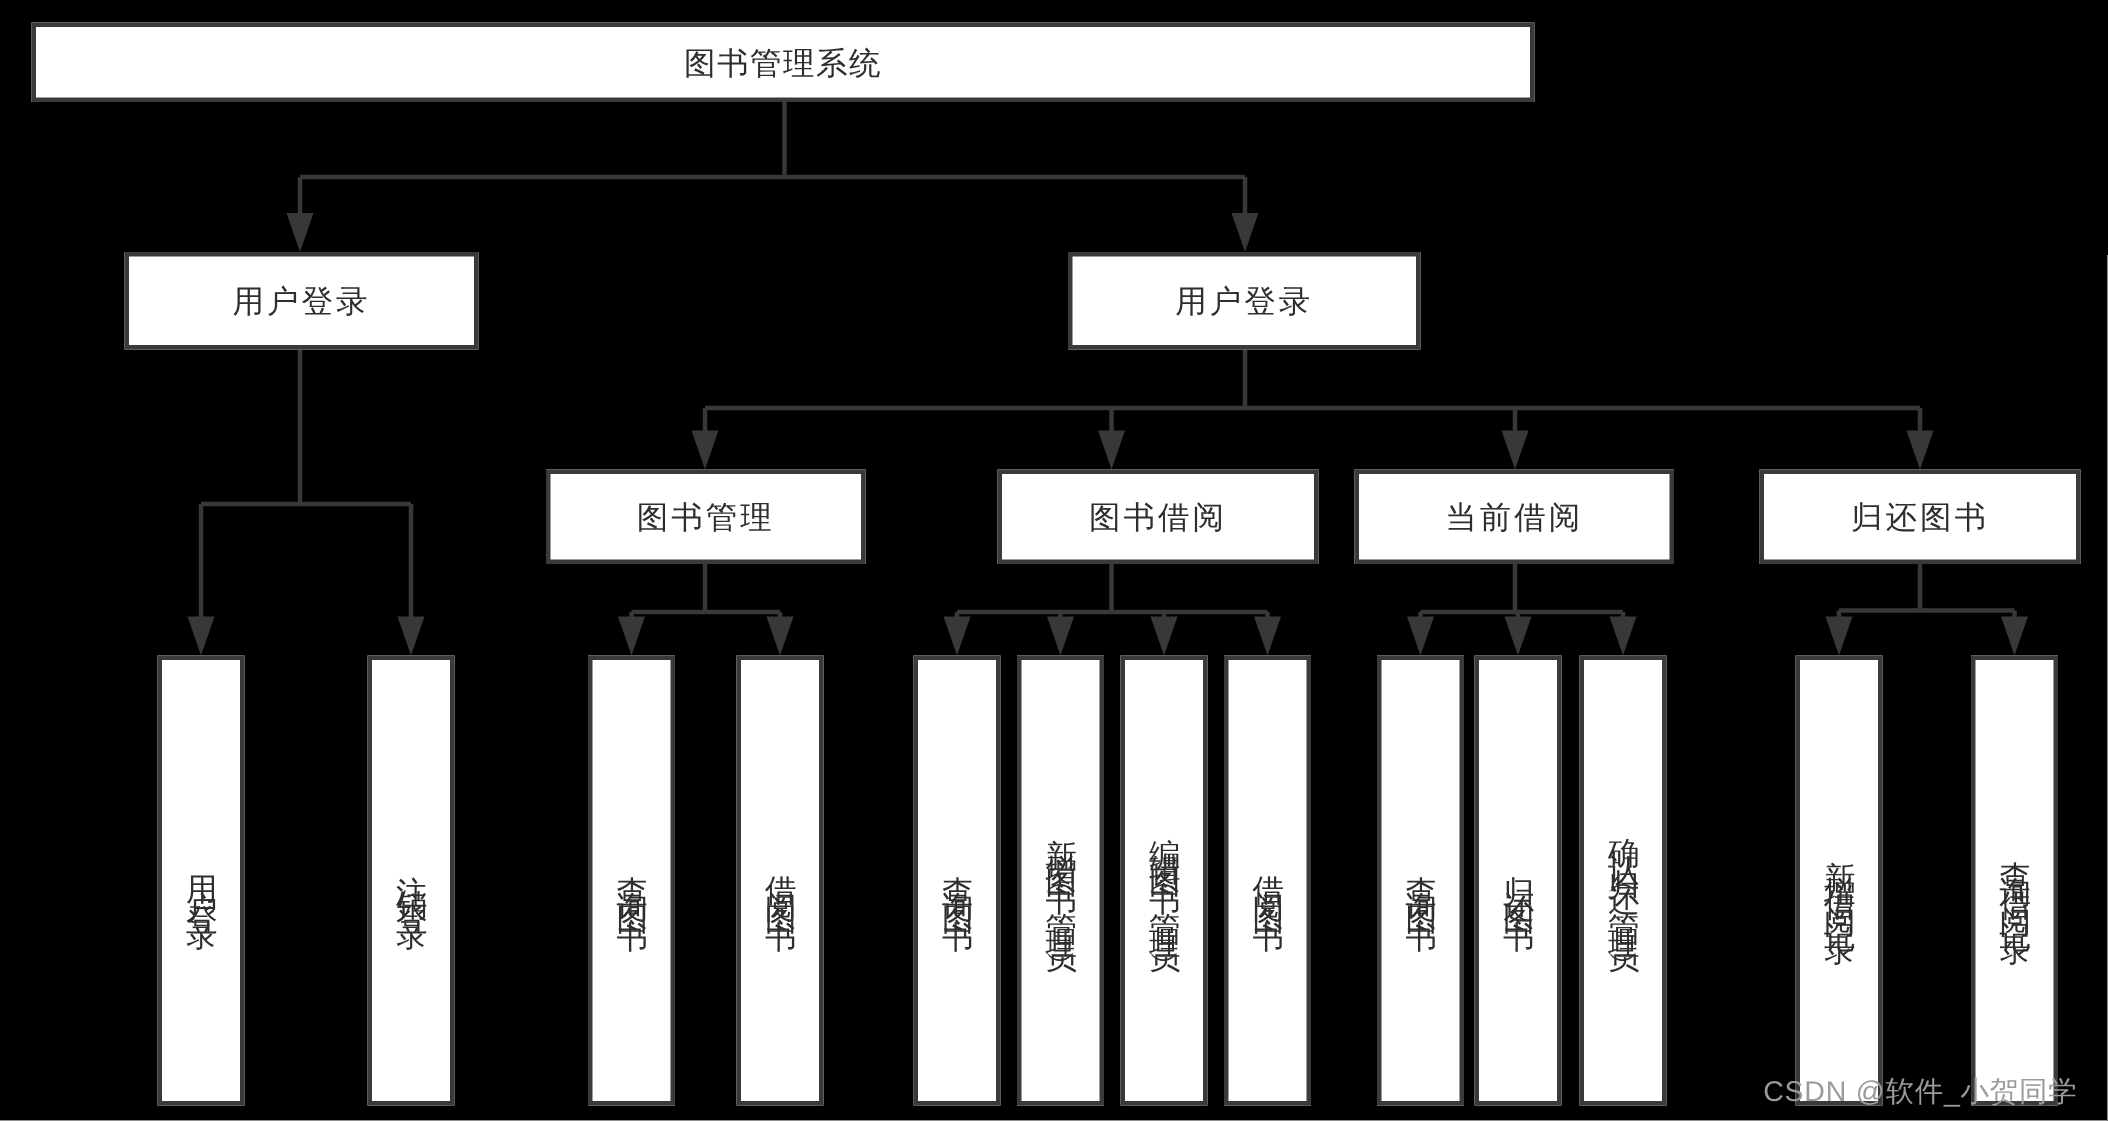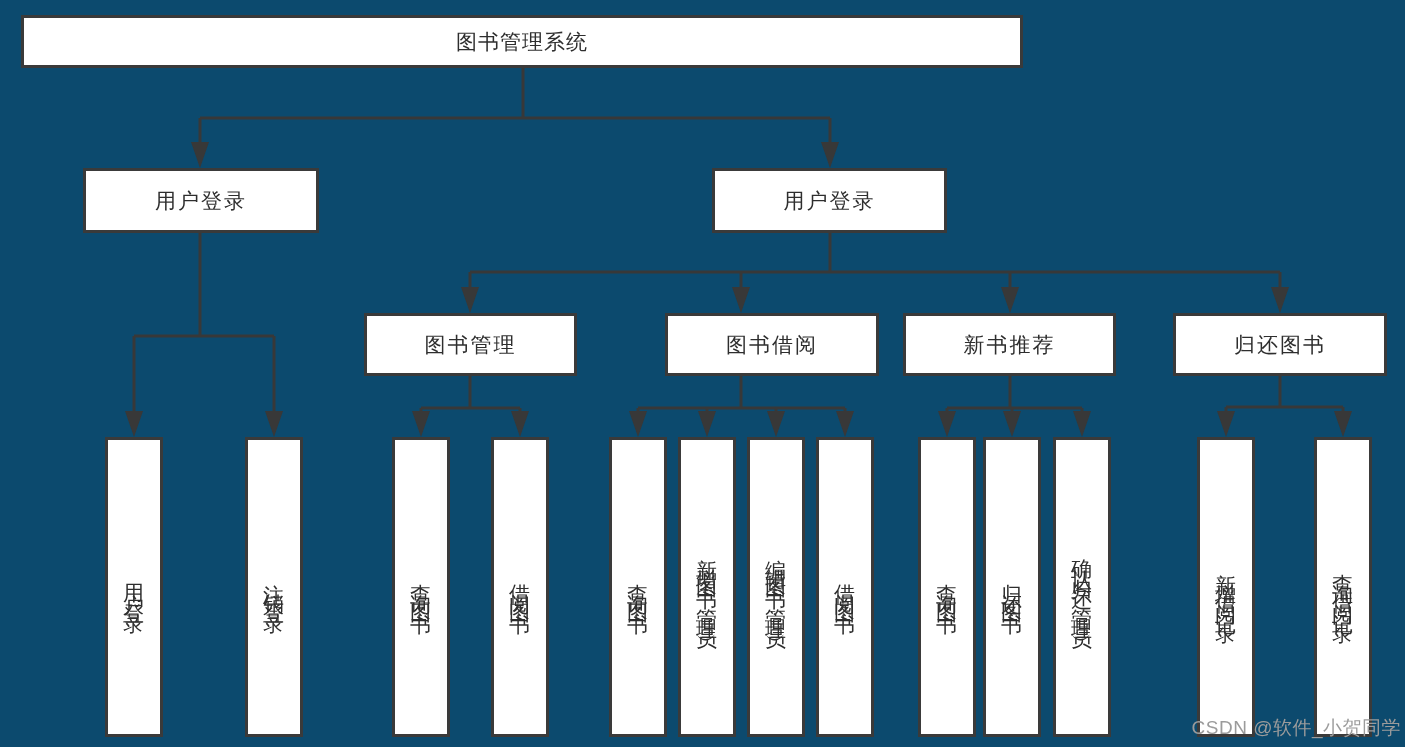--- a/index.html
+++ b/index.html
@@ -12,7 +12,7 @@
     position: relative;
     width: 1405px;
     height: 747px;
-    background: #0c4a6e;
+    background: #000000;
     overflow: hidden;
   }
   .connectors {

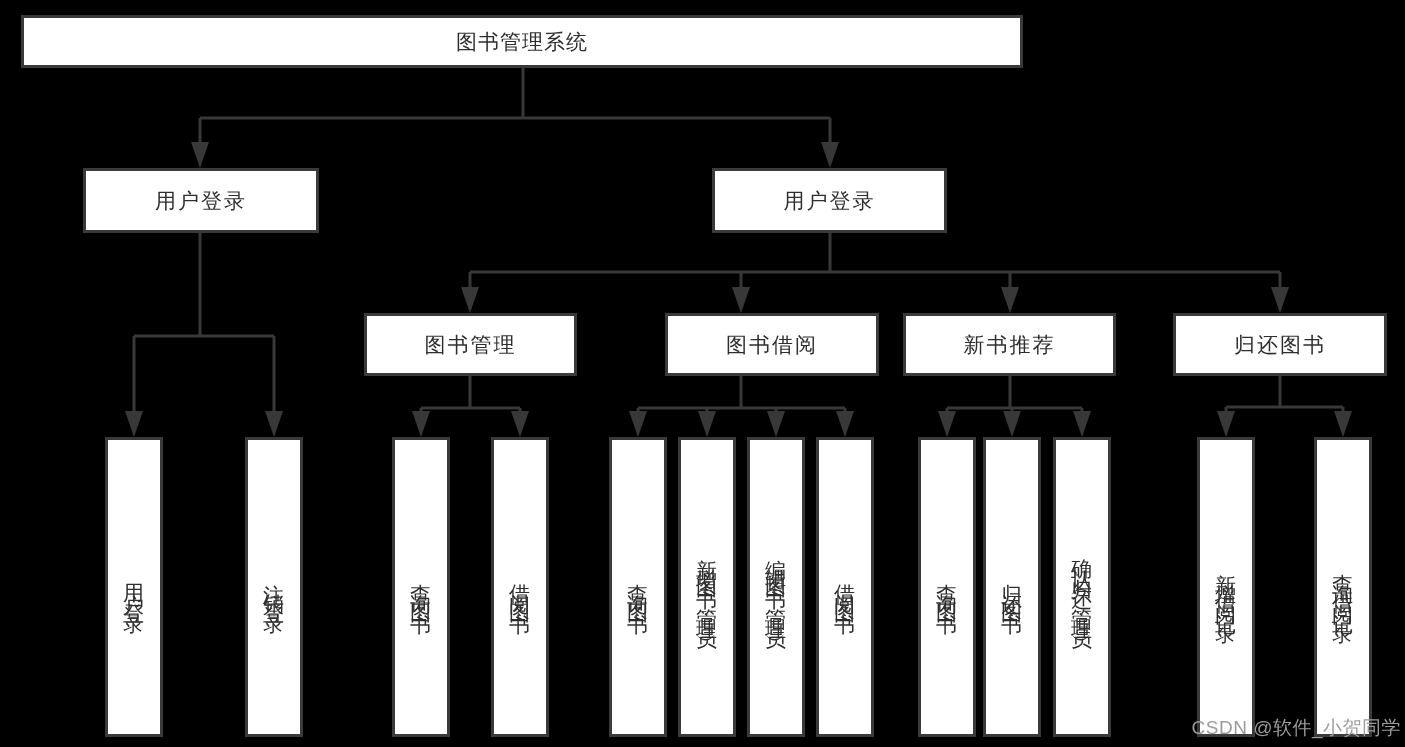--- a/index.html
+++ b/index.html
@@ -104,7 +104,7 @@
 
   <div class="node" style="left:364px;top:313px;width:213px;height:63px">图书管理</div>
   <div class="node" style="left:665px;top:313px;width:214px;height:63px">图书借阅</div>
-  <div class="node" style="left:903px;top:313px;width:213px;height:63px">新书推荐</div>
+  <div class="node" style="left:903px;top:313px;width:213px;height:63px">当前借阅</div>
   <div class="node" style="left:1173px;top:313px;width:214px;height:63px">归还图书</div>
 
   <div class="node leaf" style="left:105px;top:437px;width:58px;height:300px">

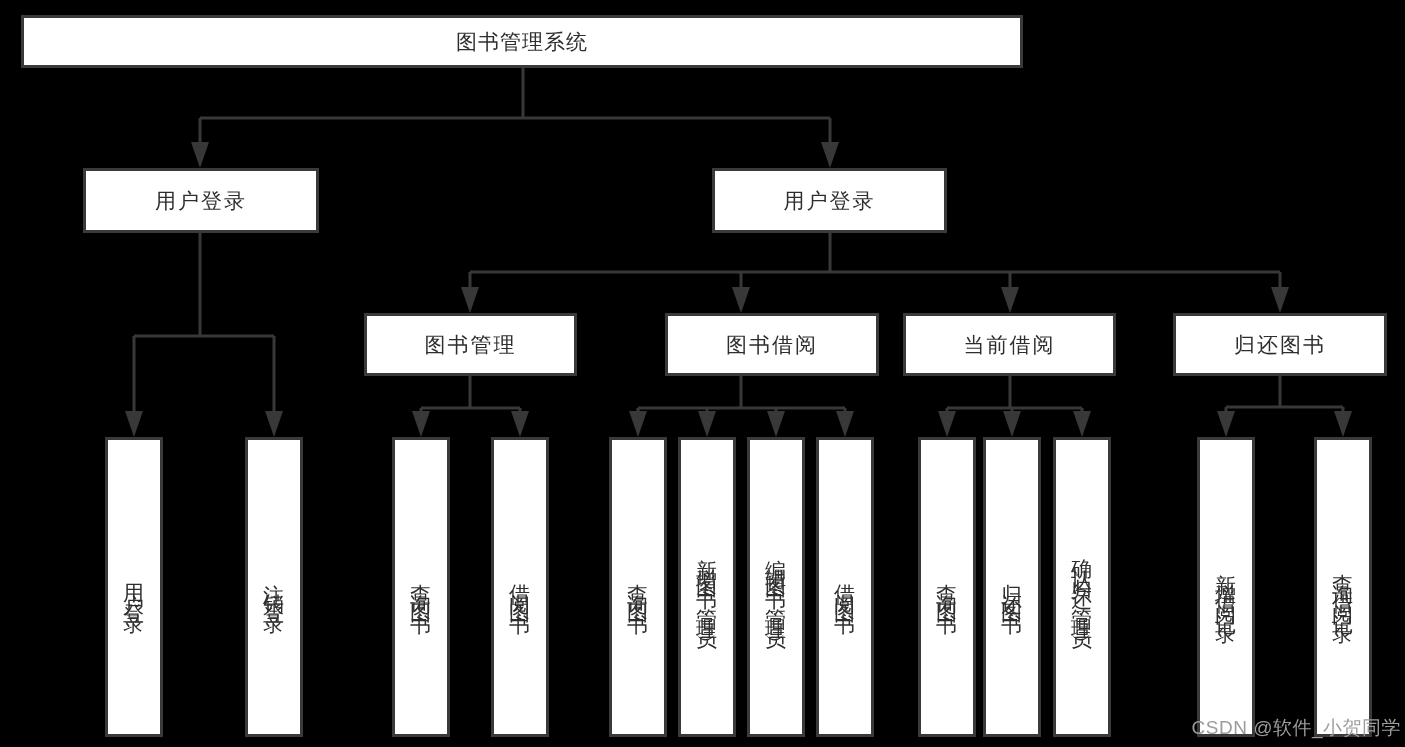--- a/index.html
+++ b/index.html
@@ -43,7 +43,7 @@
   }
   .watermark {
     position: absolute;
-    right: 4px;
+    right: 20px;
     bottom: 6px;
     z-index: 10;
     color: #9b9b9b;

